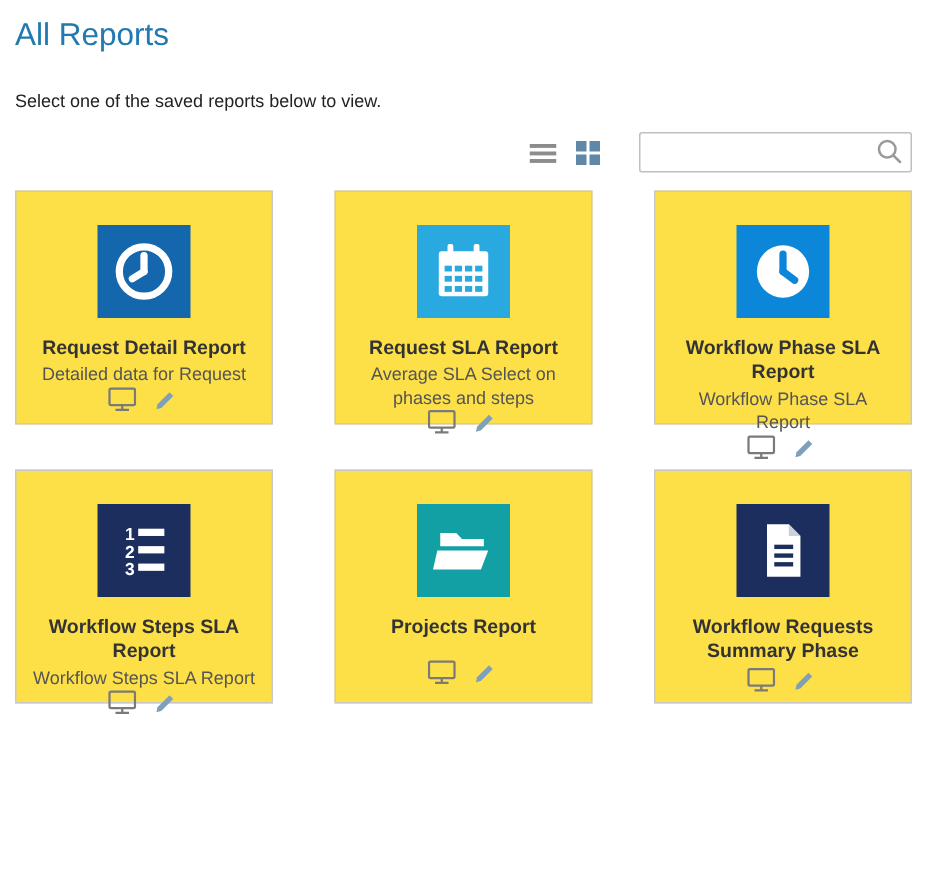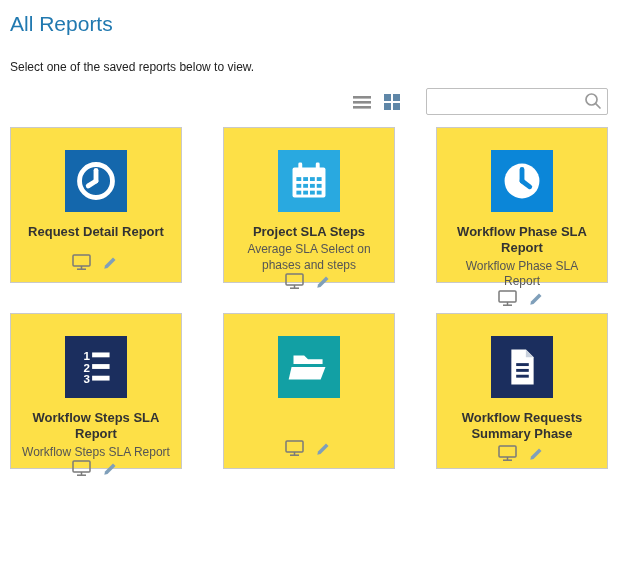--- a/index.html
+++ b/index.html
@@ -103,7 +103,7 @@
           </g>
         </svg>
       </div>
-      <div class="card-title">Project SLA Steps</div>
+      <div class="card-title">Request SLA Report</div>
       <div class="card-sub">Average SLA Select on phases and steps</div>
       <div class="card-actions">
         <span class="act-icon">

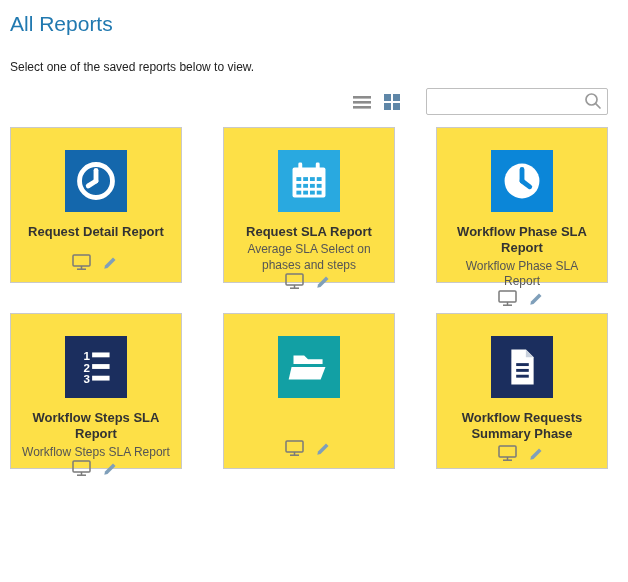--- a/index.html
+++ b/index.html
@@ -65,6 +65,7 @@
         </svg>
       </div>
       <div class="card-title">Request Detail Report</div>
+      <div class="card-sub">Detailed data for Request</div>
       <div class="card-actions">
         <span class="act-icon">
           <svg width="19" height="17" viewBox="0 0 19 17">

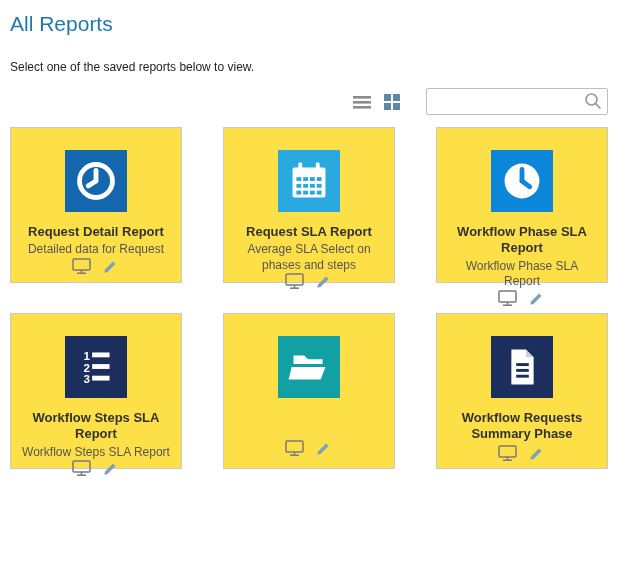--- a/index.html
+++ b/index.html
@@ -186,6 +186,7 @@
           <path d="M14 32 h35 l-5 13 h-33 z" fill="#ffffff"></path>
         </svg>
       </div>
+      <div class="card-title">Projects Report</div>
       <div class="card-sub"></div>
       <div class="card-actions">
         <span class="act-icon">

